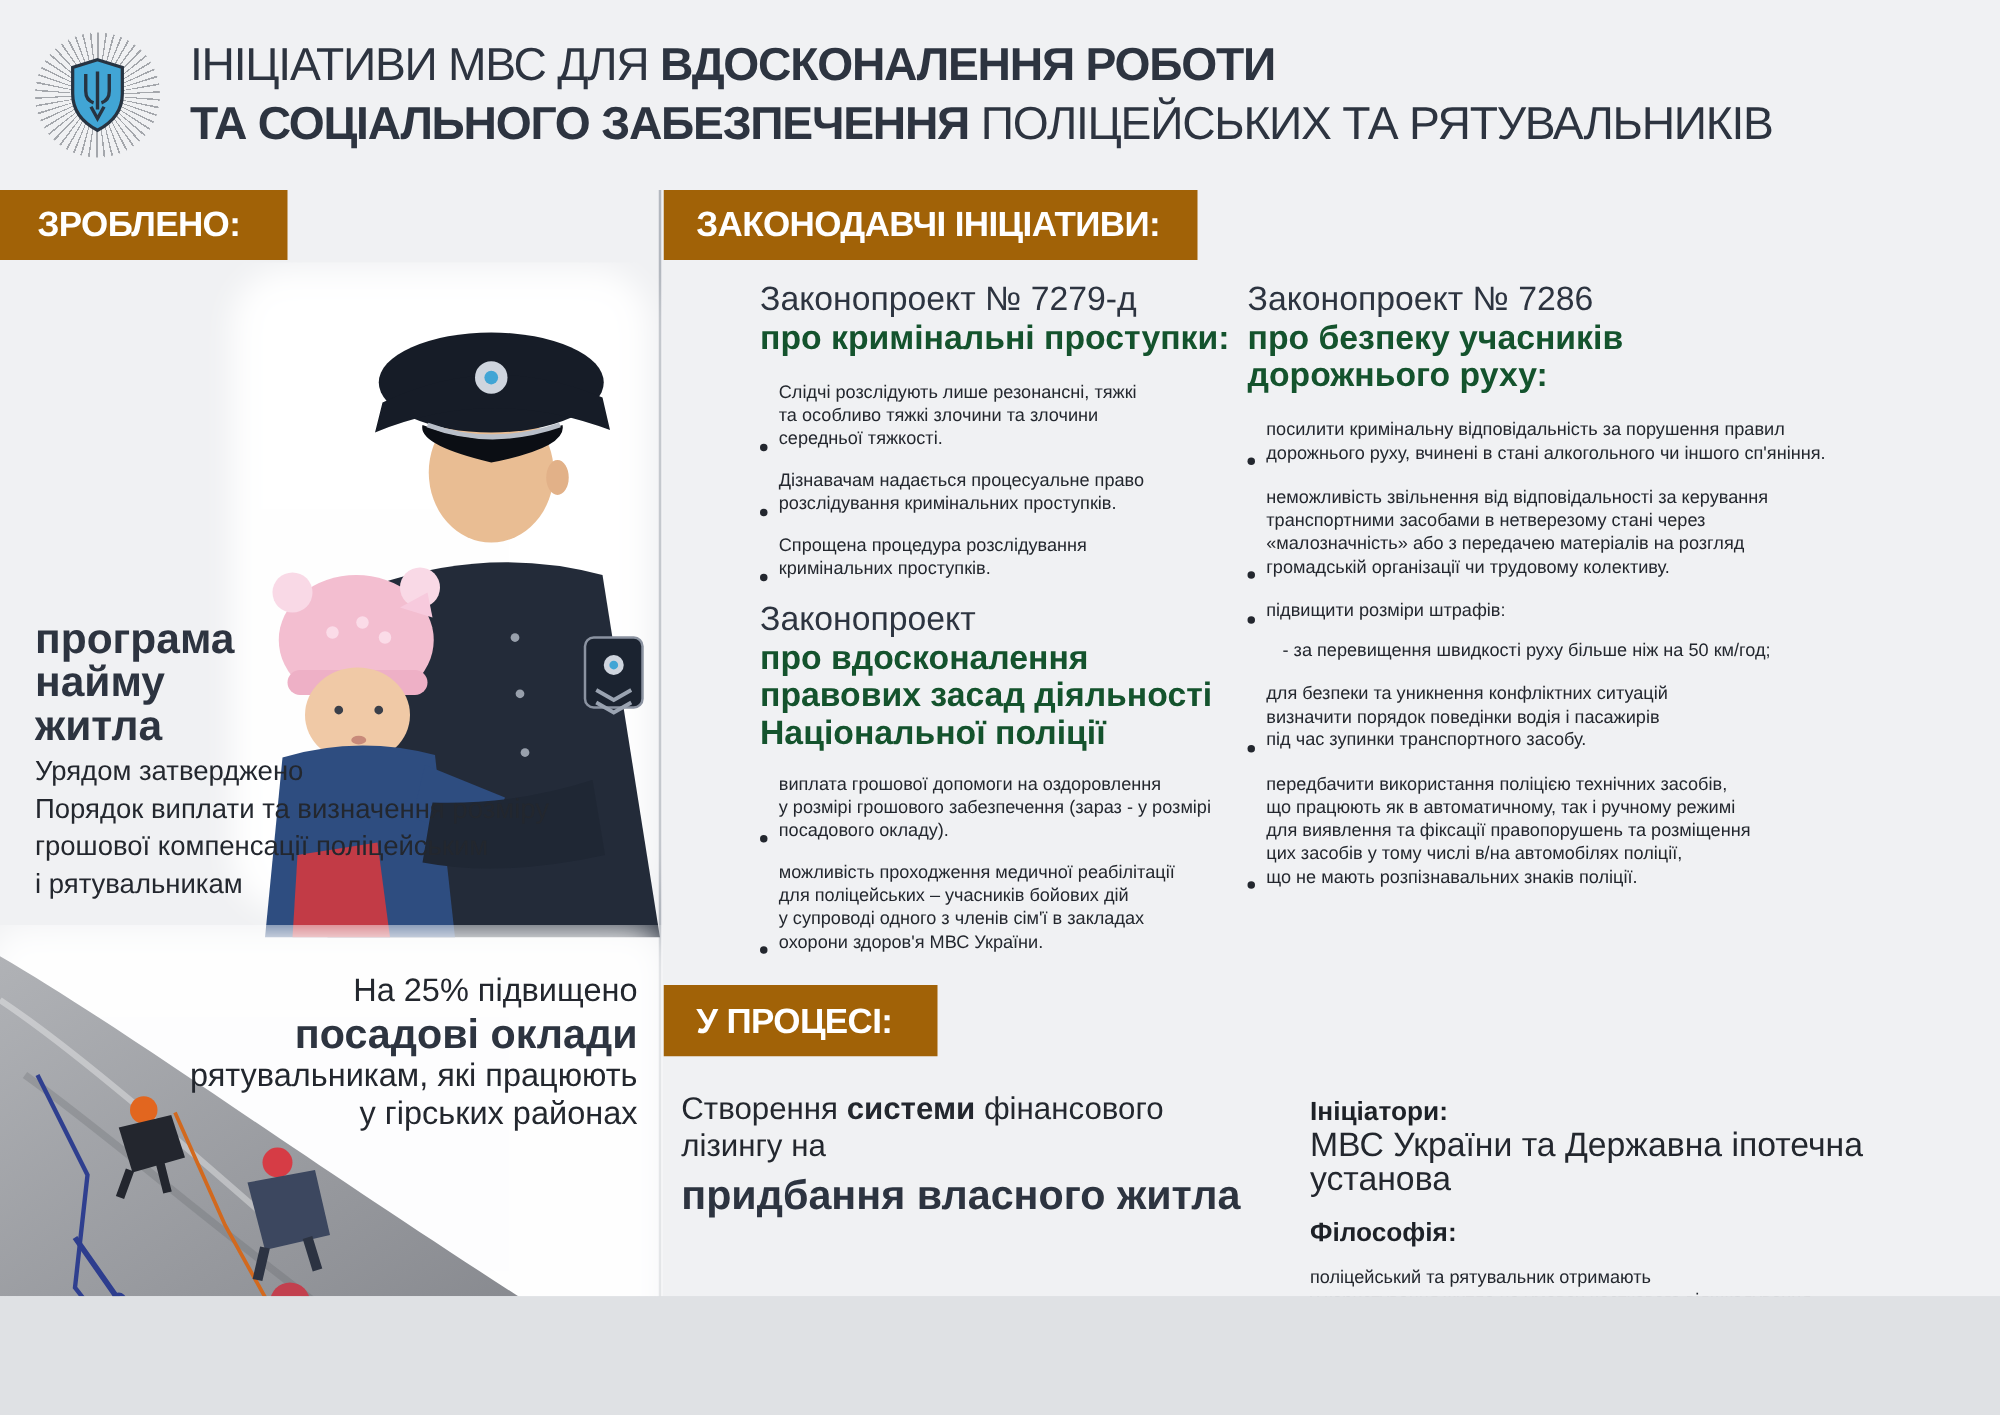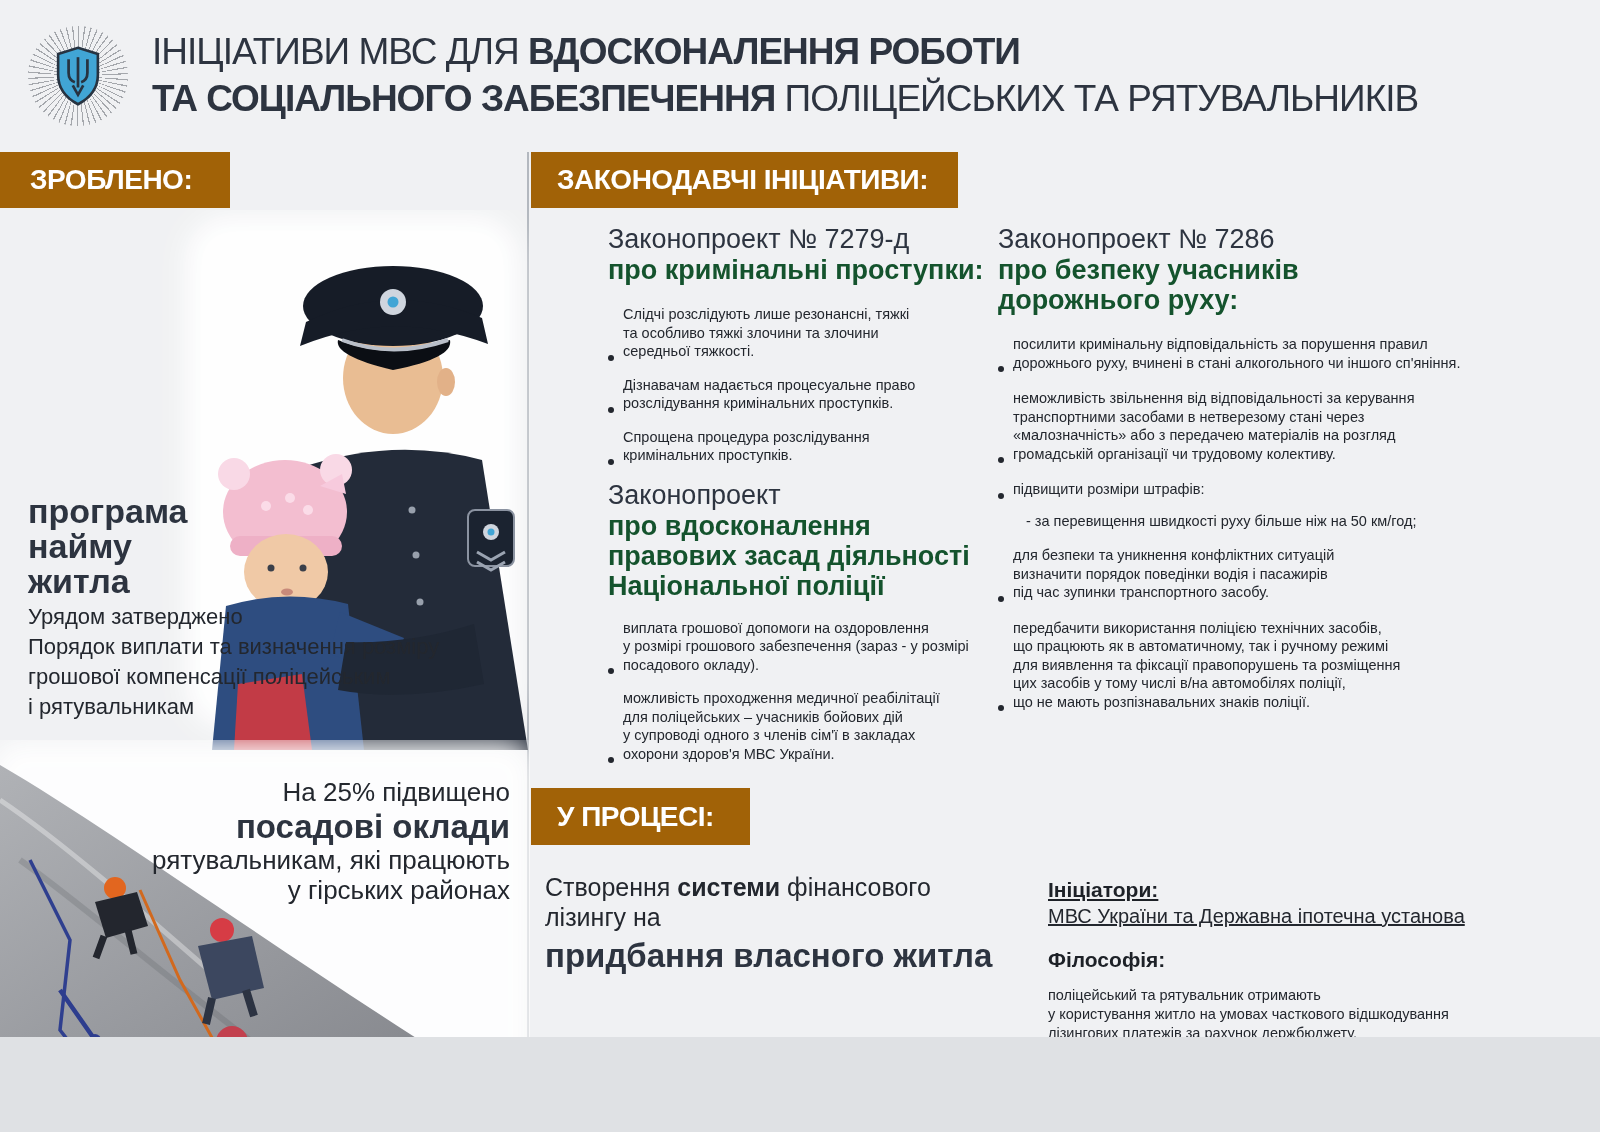--- a/index.html
+++ b/index.html
@@ -51,7 +51,7 @@
   .pt-l2{margin-top:6px;font-size:33px;line-height:36px;font-weight:bold;color:#2d3440;}
   
   .init-block{position:absolute;left:1048px;top:876px;width:520px;color:#23272e;}
-  .init-label{font-size:21px;line-height:27px;font-weight:bold;color:#1d2127;text-decoration:underline;}
+  .init-label{font-size:21px;line-height:27px;font-weight:bold;color:#1d2127;}
   .init-value{font-size:20px;line-height:27px;text-decoration:underline;}
   .phil-label{margin-top:16px;font-size:21px;line-height:27px;font-weight:bold;color:#1d2127;}
   .phil-text{margin-top:13px;font-size:14.5px;line-height:19px;white-space:pre-line;}

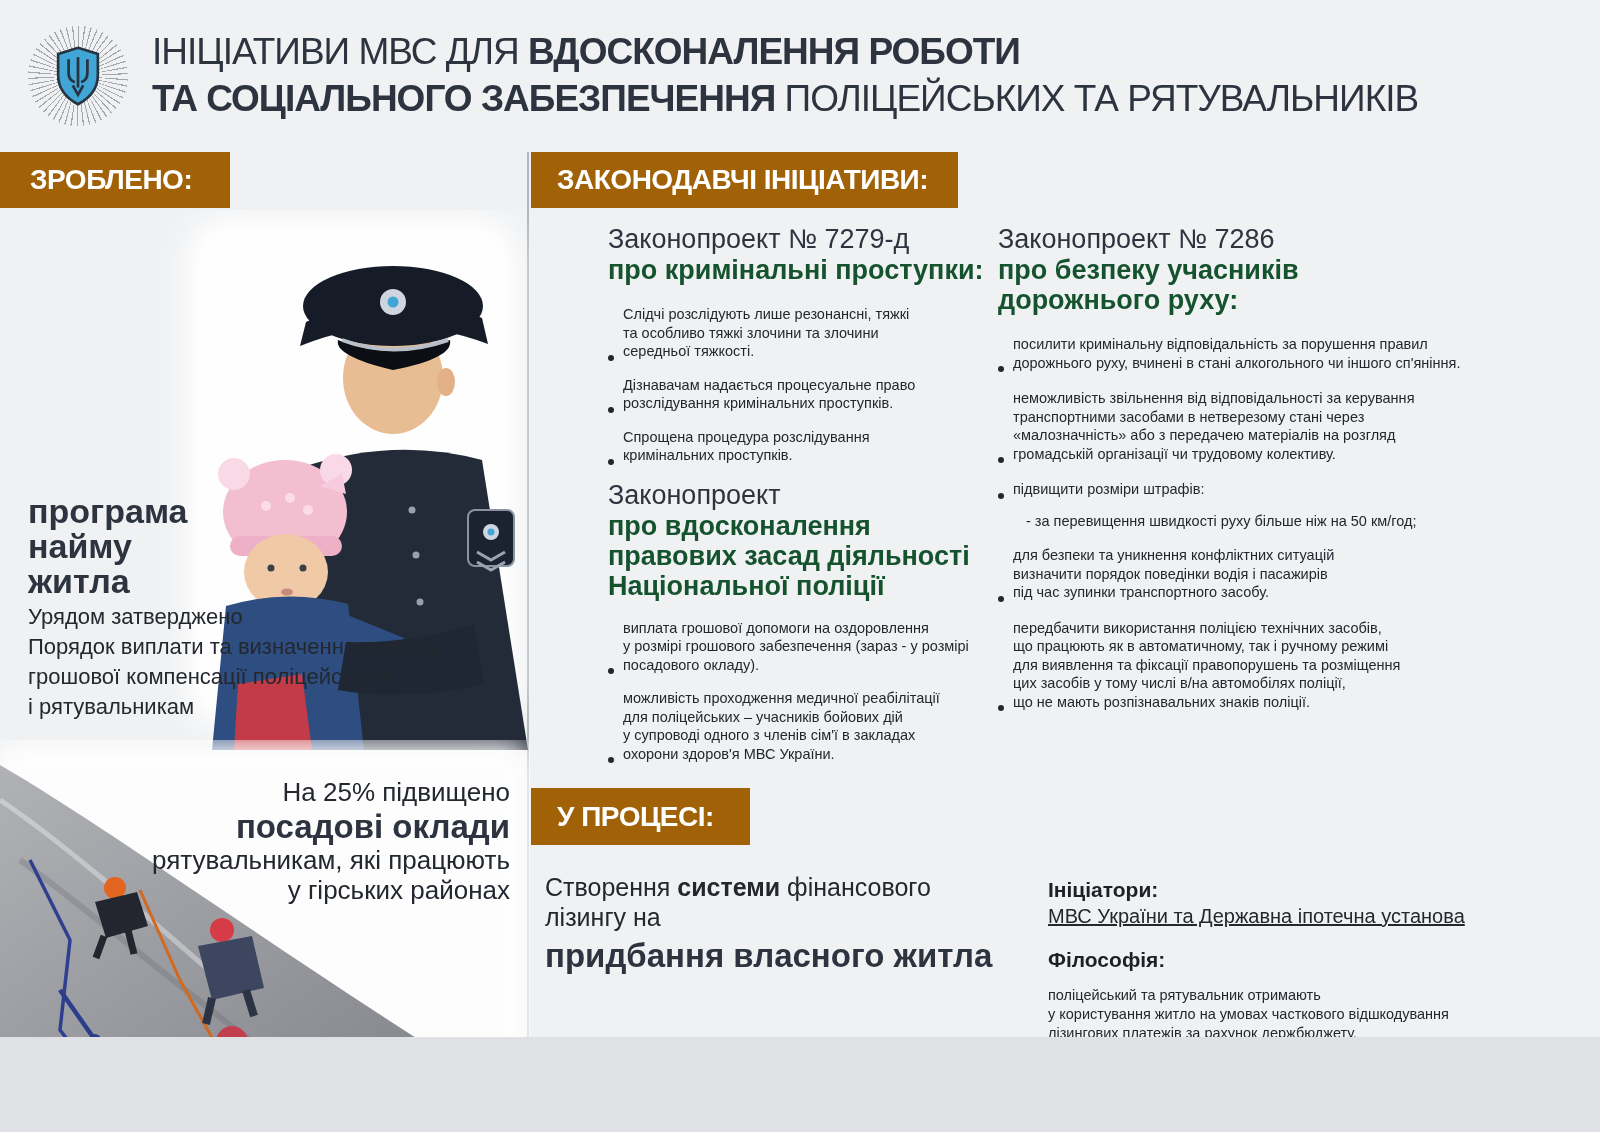--- a/index.html
+++ b/index.html
@@ -52,7 +52,7 @@
   
   .init-block{position:absolute;left:1048px;top:876px;width:520px;color:#23272e;}
   .init-label{font-size:21px;line-height:27px;font-weight:bold;color:#1d2127;}
-  .init-value{font-size:20px;line-height:27px;text-decoration:underline;}
+  .init-value{font-size:27px;line-height:27px;}
   .phil-label{margin-top:16px;font-size:21px;line-height:27px;font-weight:bold;color:#1d2127;}
   .phil-text{margin-top:13px;font-size:14.5px;line-height:19px;white-space:pre-line;}
 </style>

